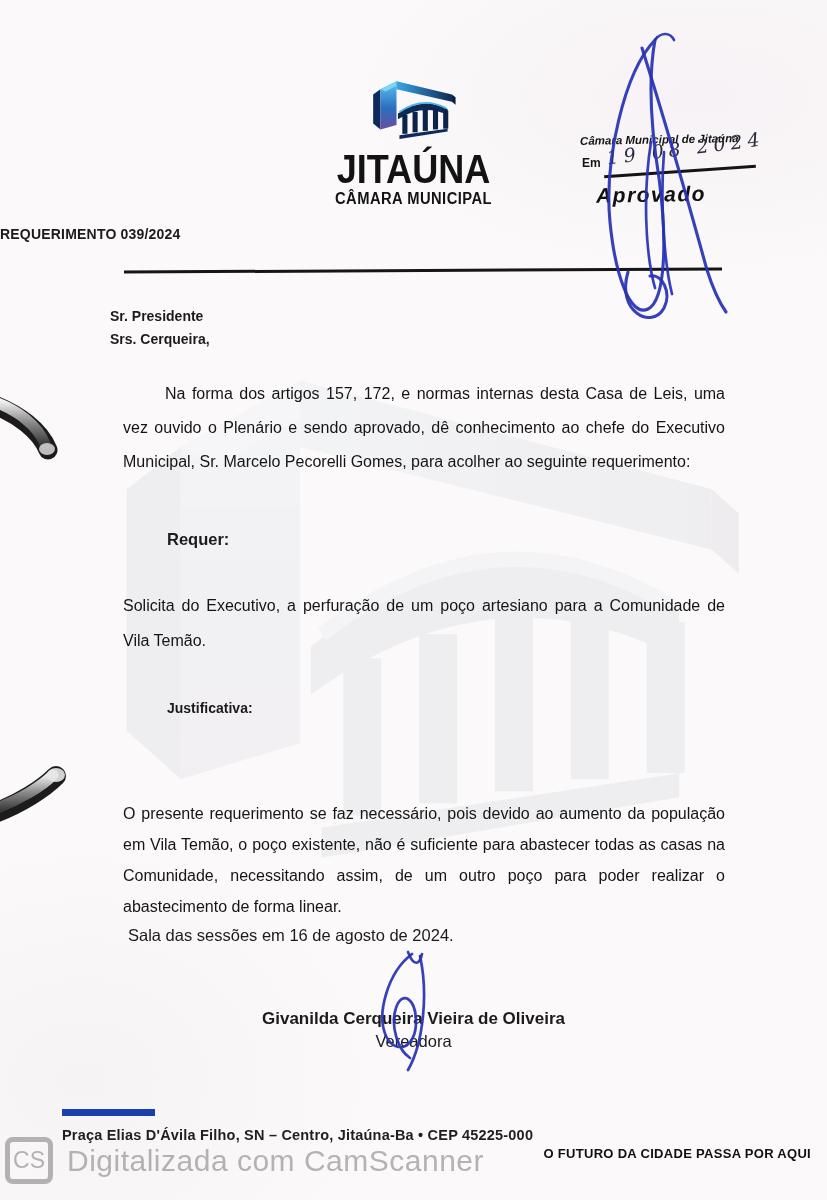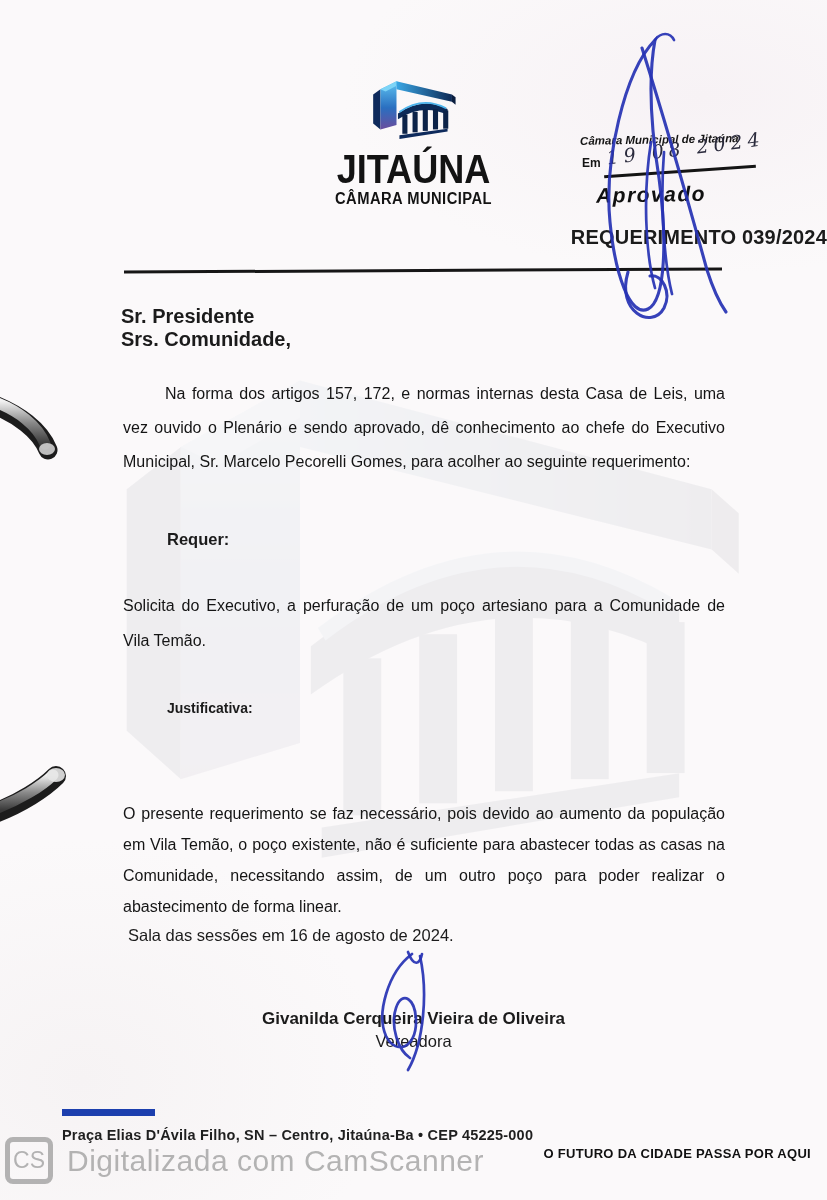--- a/index.html
+++ b/index.html
@@ -38,7 +38,7 @@
   .ink-thin{stroke-width:2.7;}
 
   
-  .doc-title{position:absolute;left:0;right:0;top:226px;text-align:right;font-weight:bold;font-size:20px;letter-spacing:.2px;margin-left:45px;}
+  .doc-title{position:absolute;left:0;right:0;top:226px;text-align:left;font-weight:bold;font-size:14px;letter-spacing:.2px;}
   .title-rule{position:absolute;left:124px;top:269px;width:598px;height:2.5px;background:#161616;transform:rotate(-.3deg);}
 
   

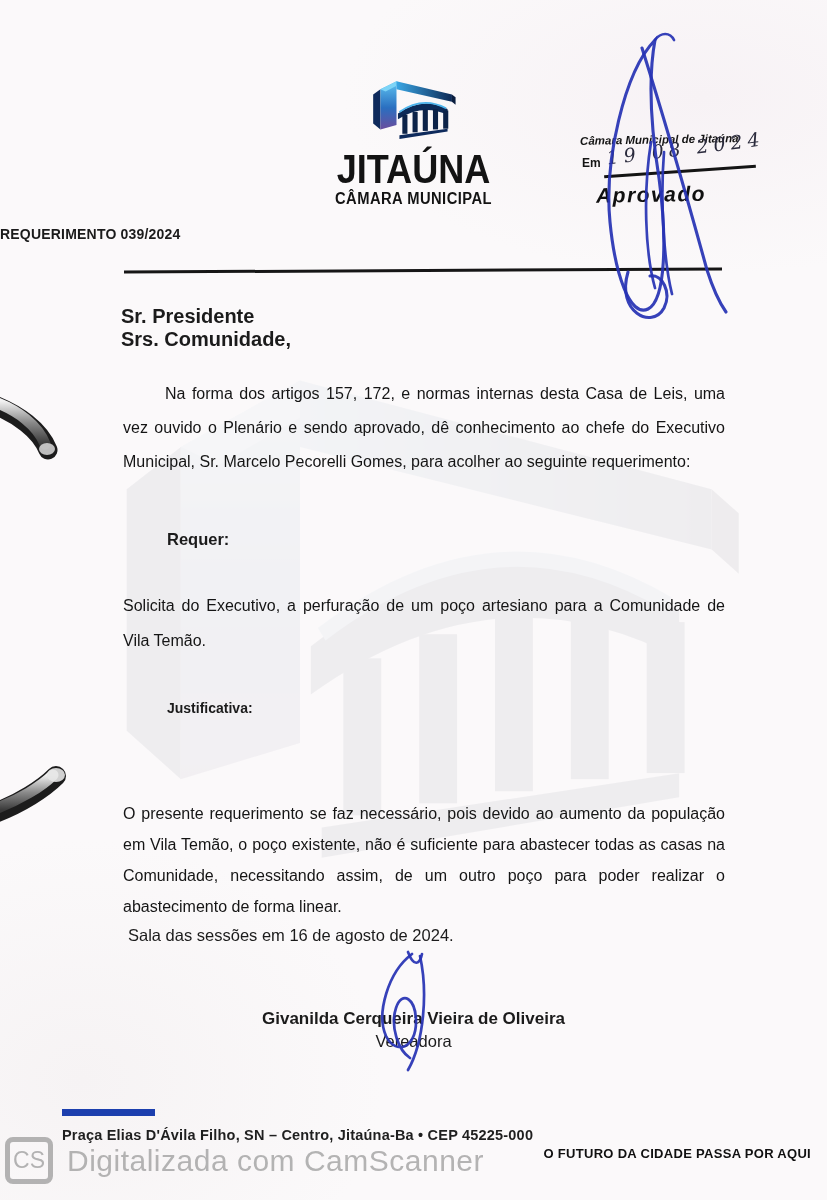--- a/index.html
+++ b/index.html
@@ -42,7 +42,7 @@
   .title-rule{position:absolute;left:124px;top:269px;width:598px;height:2.5px;background:#161616;transform:rotate(-.3deg);}
 
   
-  .salutation{position:absolute;left:121px;top:305px;font-weight:bold;font-size:20px;line-height:23px;}
+  .salutation{position:absolute;left:110px;top:305px;font-weight:bold;font-size:14px;line-height:23px;}
   .para{position:absolute;left:123px;width:602px;font-size:16px;text-align:justify;color:#151515;}
   .p-intro{top:377px;line-height:34px;}
   .p-intro .indent{display:inline-block;width:42px;}

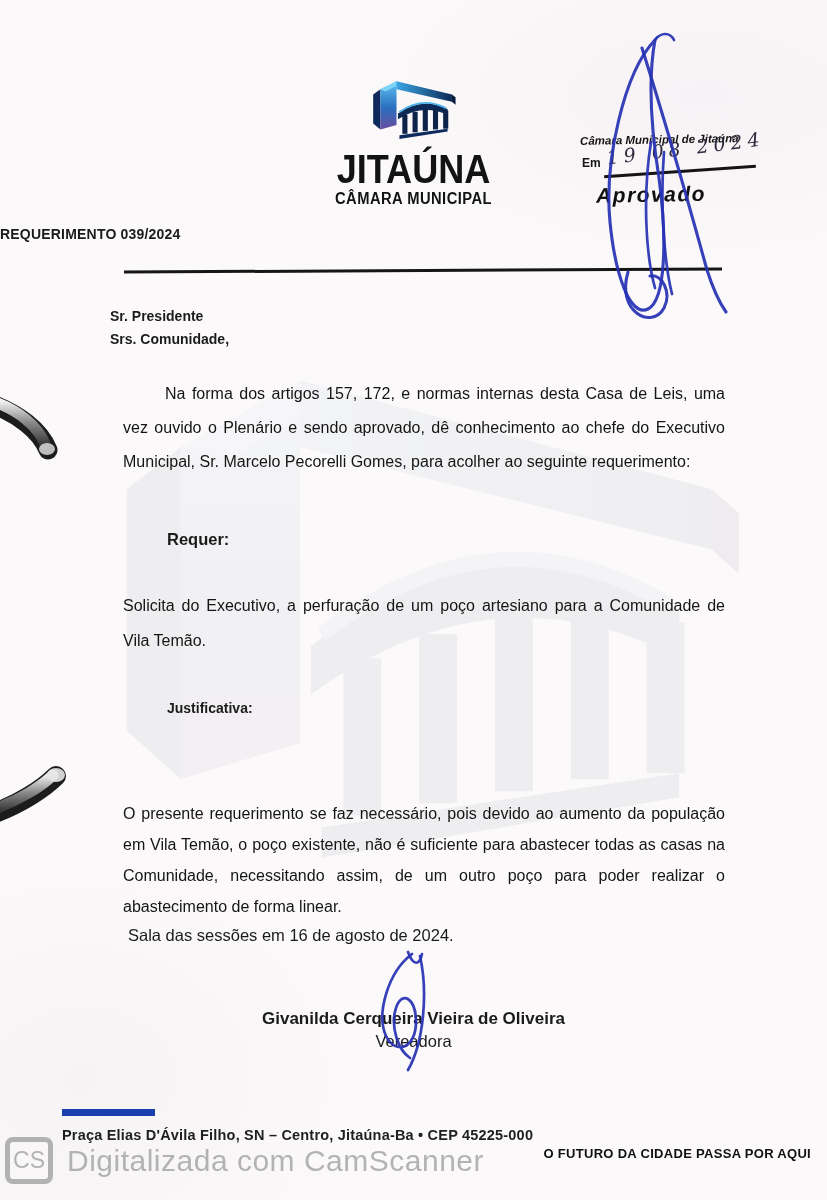--- a/index.html
+++ b/index.html
@@ -147,7 +147,7 @@
 
     <div class="salutation">
       <div>Sr. Presidente</div>
-      <div>Srs. Comunidade,</div>
+      <div>Srs. Cerqueira,</div>
     </div>
 
     <div class="para p-intro"><span class="indent"></span><span>Na forma dos artigos 157, 172, e normas internas desta Casa de Leis, uma vez ouvido o Plenário e sendo aprovado, dê conhecimento ao chefe do Executivo Municipal, Sr. Marcelo Pecorelli Gomes, para acolher ao seguinte requerimento:</span></div>

